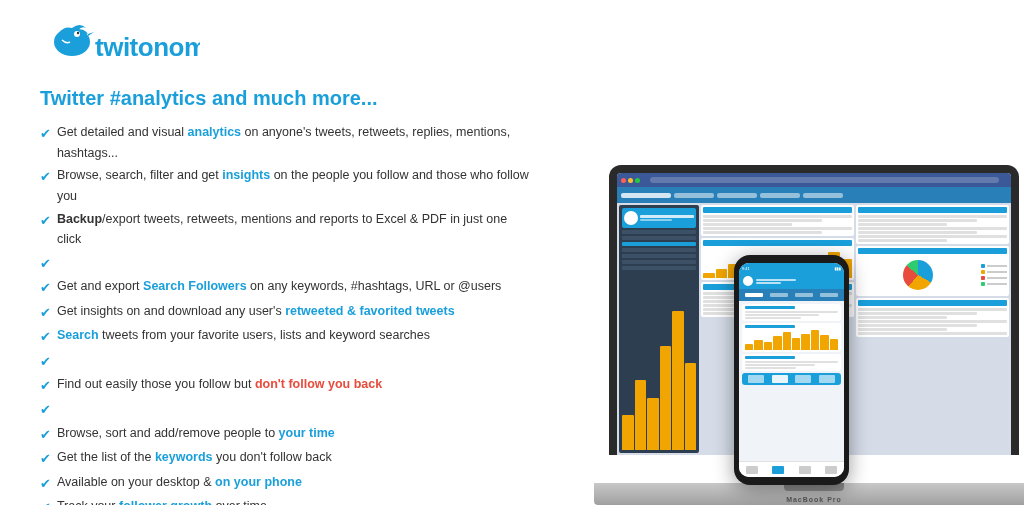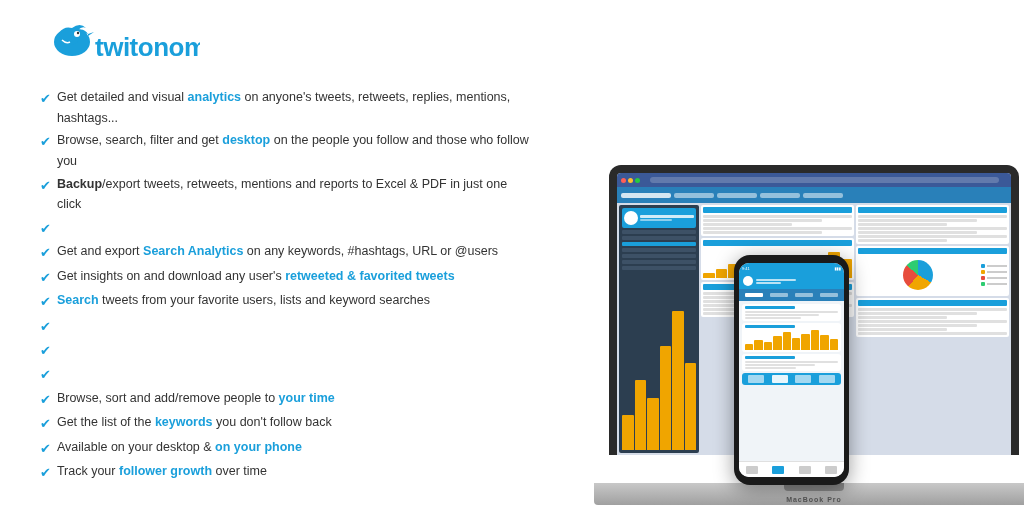--- a/index.html
+++ b/index.html
@@ -338,6 +338,7 @@
     </svg>
   </div>
 
+  <div class="main-headline">Twitter #analytics and much more...</div>
 
   <ul class="features-list">
     <li>

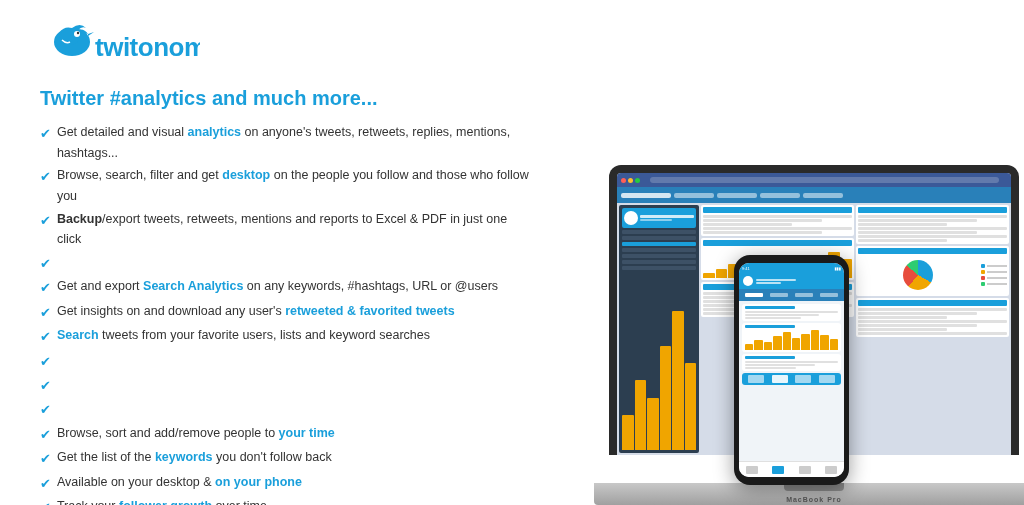--- a/index.html
+++ b/index.html
@@ -347,7 +347,7 @@
     </li>
     <li>
       <span class="check-icon">✔</span>
-      <span>Browse, search, filter and get <span class="highlight-blue">desktop</span> on the people you follow and those who follow you</span>
+      <span>Browse, search, filter and get <span class="highlight-blue">insights</span> on the people you follow and those who follow you</span>
     </li>
     <li>
       <span class="check-icon">✔</span>

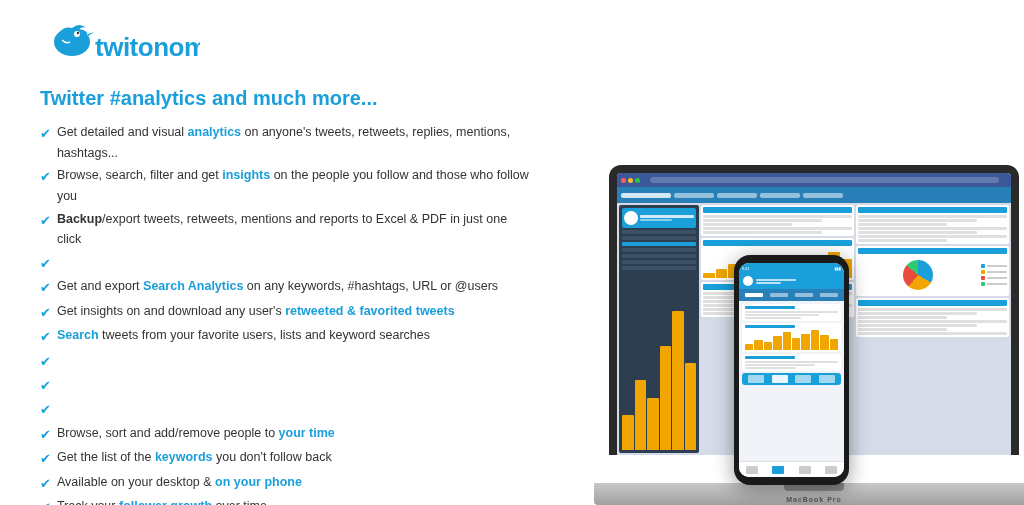--- a/index.html
+++ b/index.html
@@ -358,7 +358,7 @@
     </li>
     <li>
       <span class="check-icon">✔</span>
-      <span>Get and export <span class="highlight-blue">Search Analytics</span> on any keywords, #hashtags, URL or @users</span>
+      <span>Get and export <span class="highlight-blue">Search Followers</span> on any keywords, #hashtags, URL or @users</span>
     </li>
     <li>
       <span class="check-icon">✔</span>

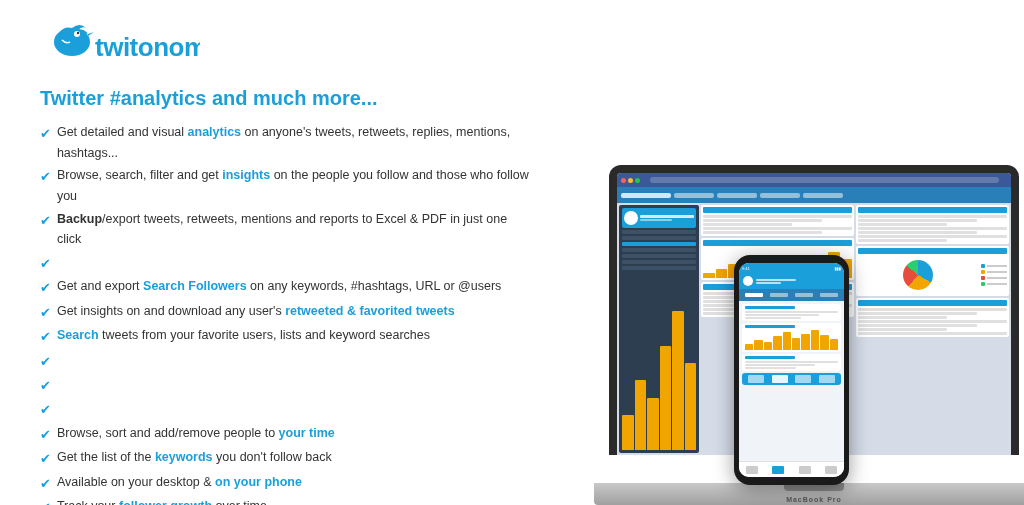--- a/index.html
+++ b/index.html
@@ -373,6 +373,7 @@
     </li>
     <li>
       <span class="check-icon">✔</span>
+      <span>Find out easily those you follow but <span class="highlight-red">don't follow you back</span></span>
     </li>
     <li>
       <span class="check-icon">✔</span>

